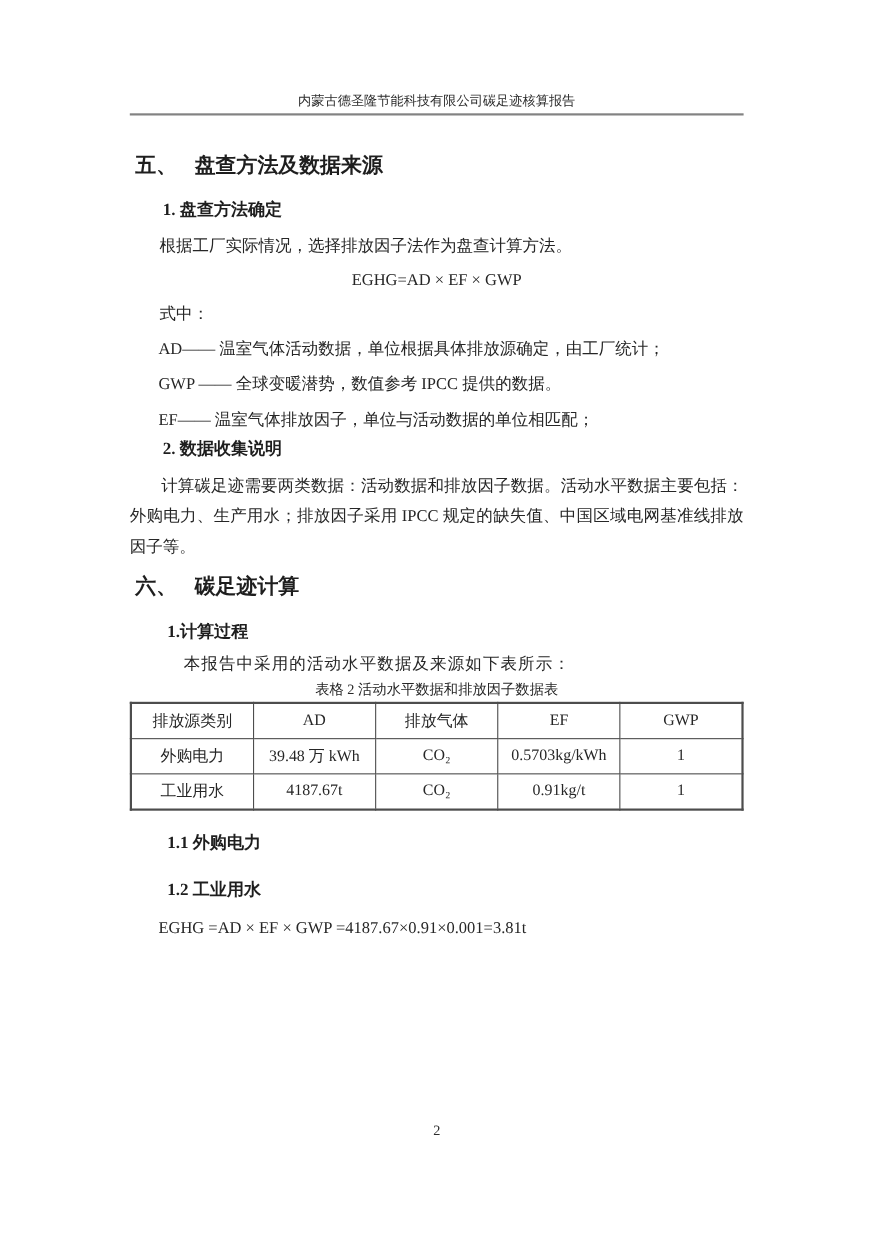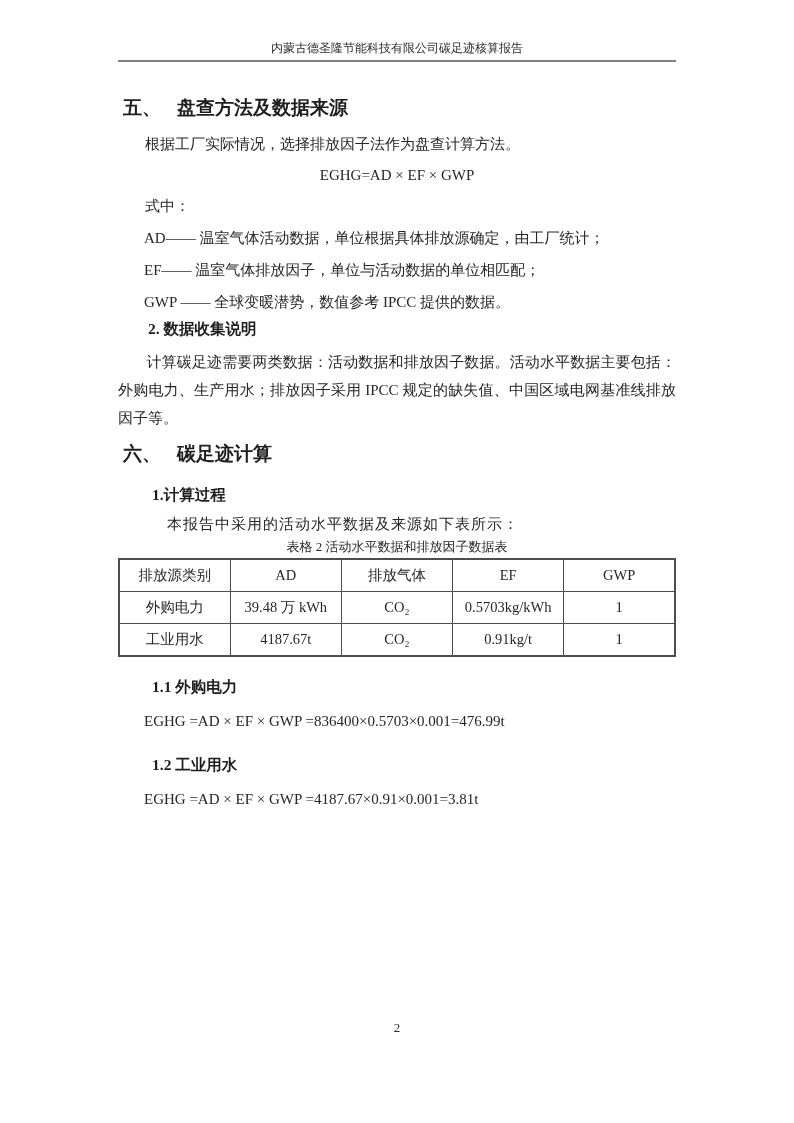--- a/index.html
+++ b/index.html
@@ -15,7 +15,7 @@
     box-sizing: border-box;
   }
   .doc-header {
-    padding-top: 40px;
+    padding-top: 83px;
     text-align: center;
     font-size: 12px;
     line-height: 17px;

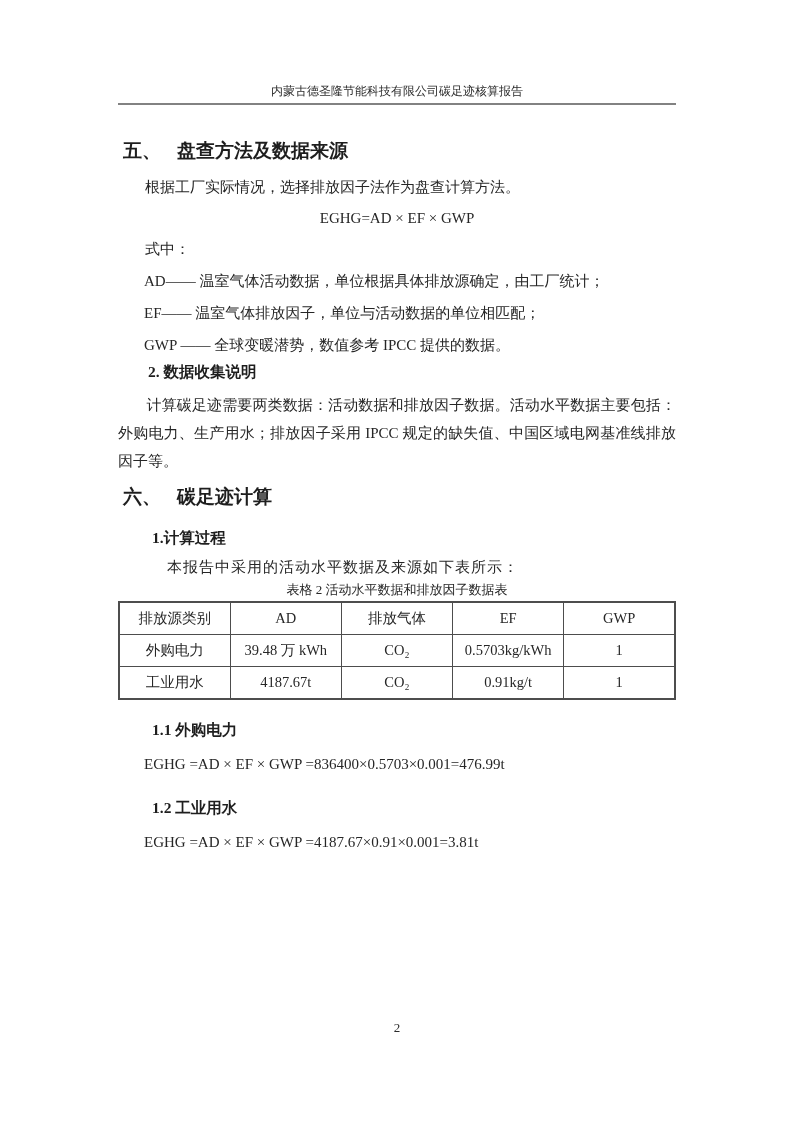--- a/index.html
+++ b/index.html
@@ -147,6 +147,7 @@
       <span>盘查方法及数据来源</span>
     </div>
 
+    <div class="sub-heading">1. 盘查方法确定</div>
 
     <p class="body-line">根据工厂实际情况，选择排放因子法作为盘查计算方法。</p>
 

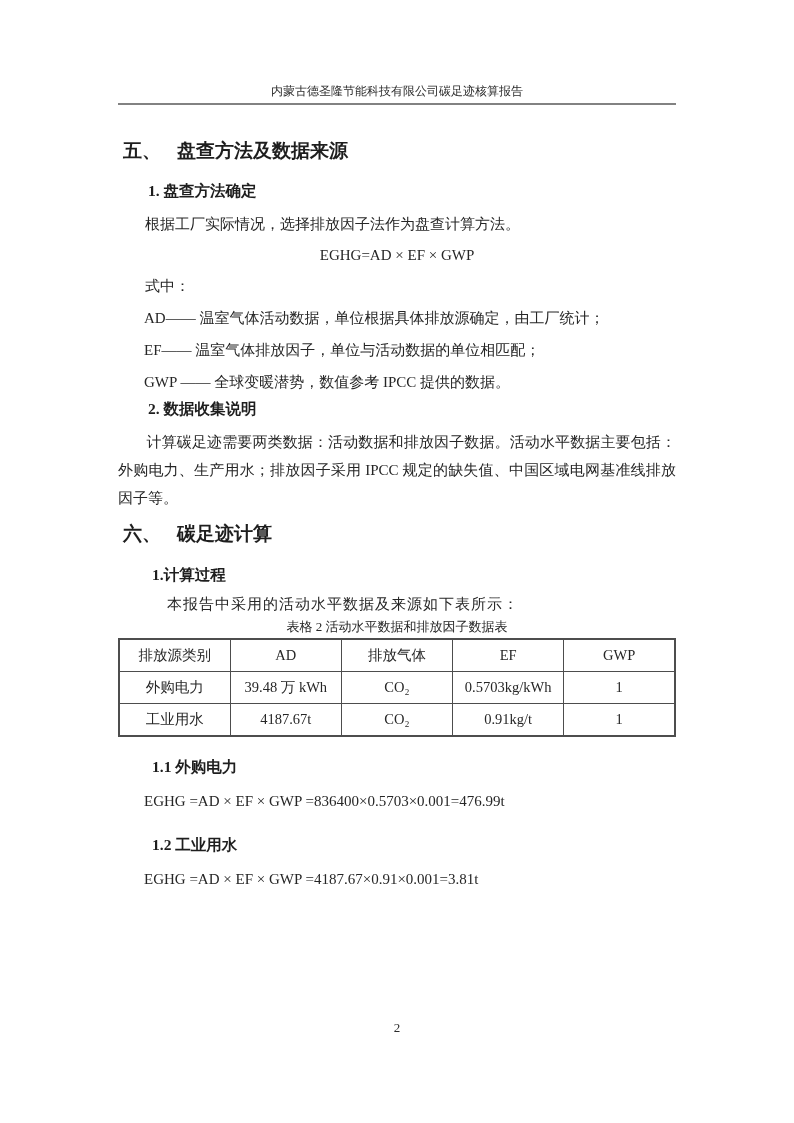--- a/index.html
+++ b/index.html
@@ -156,8 +156,8 @@
     <p class="body-line where-label">式中：</p>
 
     <p class="def-line">AD—— 温室气体活动数据，单位根据具体排放源确定，由工厂统计；</p>
+    <p class="def-line">GWP —— 全球变暖潜势，数值参考 IPCC 提供的数据。</p>
     <p class="def-line">EF—— 温室气体排放因子，单位与活动数据的单位相匹配；</p>
-    <p class="def-line">GWP —— 全球变暖潜势，数值参考 IPCC 提供的数据。</p>
 
     <div class="sub-heading sh2">2. 数据收集说明</div>
 

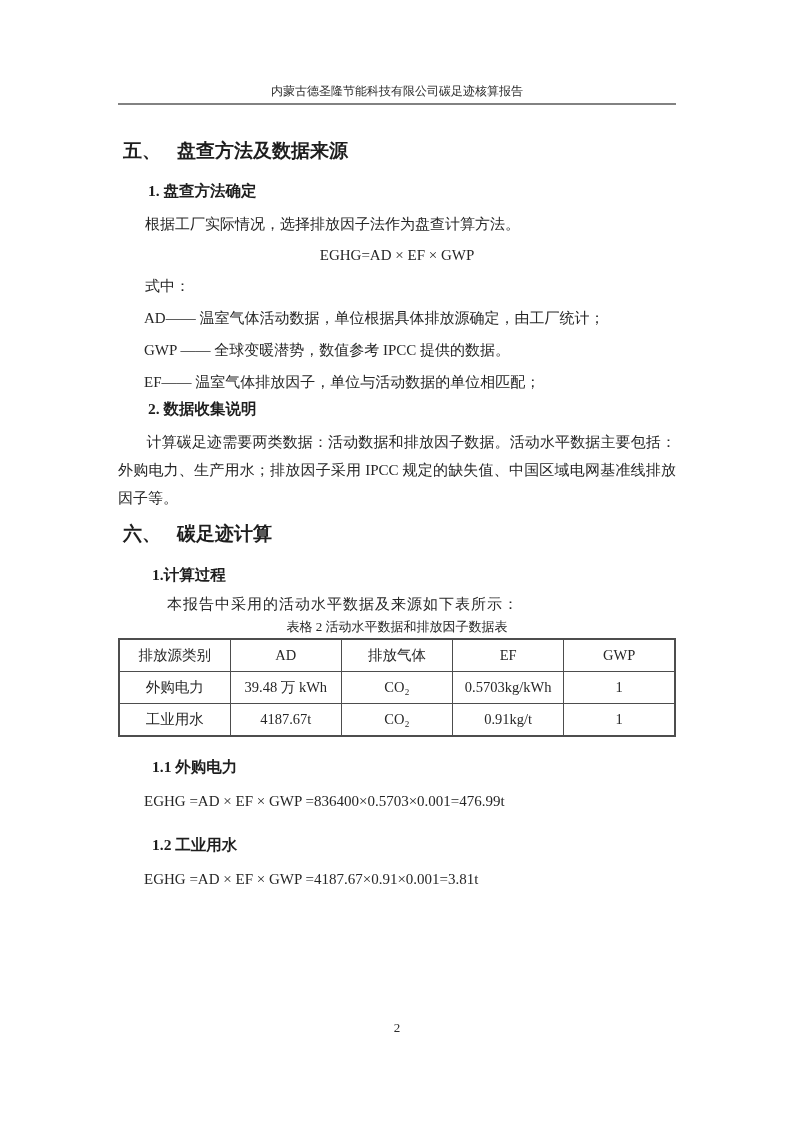--- a/index.html
+++ b/index.html
@@ -203,7 +203,6 @@
     </table>
 
     <div class="sub-heading sh-11">1.1 外购电力</div>
-    <p class="calc-line">EGHG =AD × EF × GWP =836400×0.5703×0.001=476.99t</p>
 
     <div class="sub-heading sh-12">1.2 工业用水</div>
     <p class="calc-line">EGHG =AD × EF × GWP =4187.67×0.91×0.001=3.81t</p>

